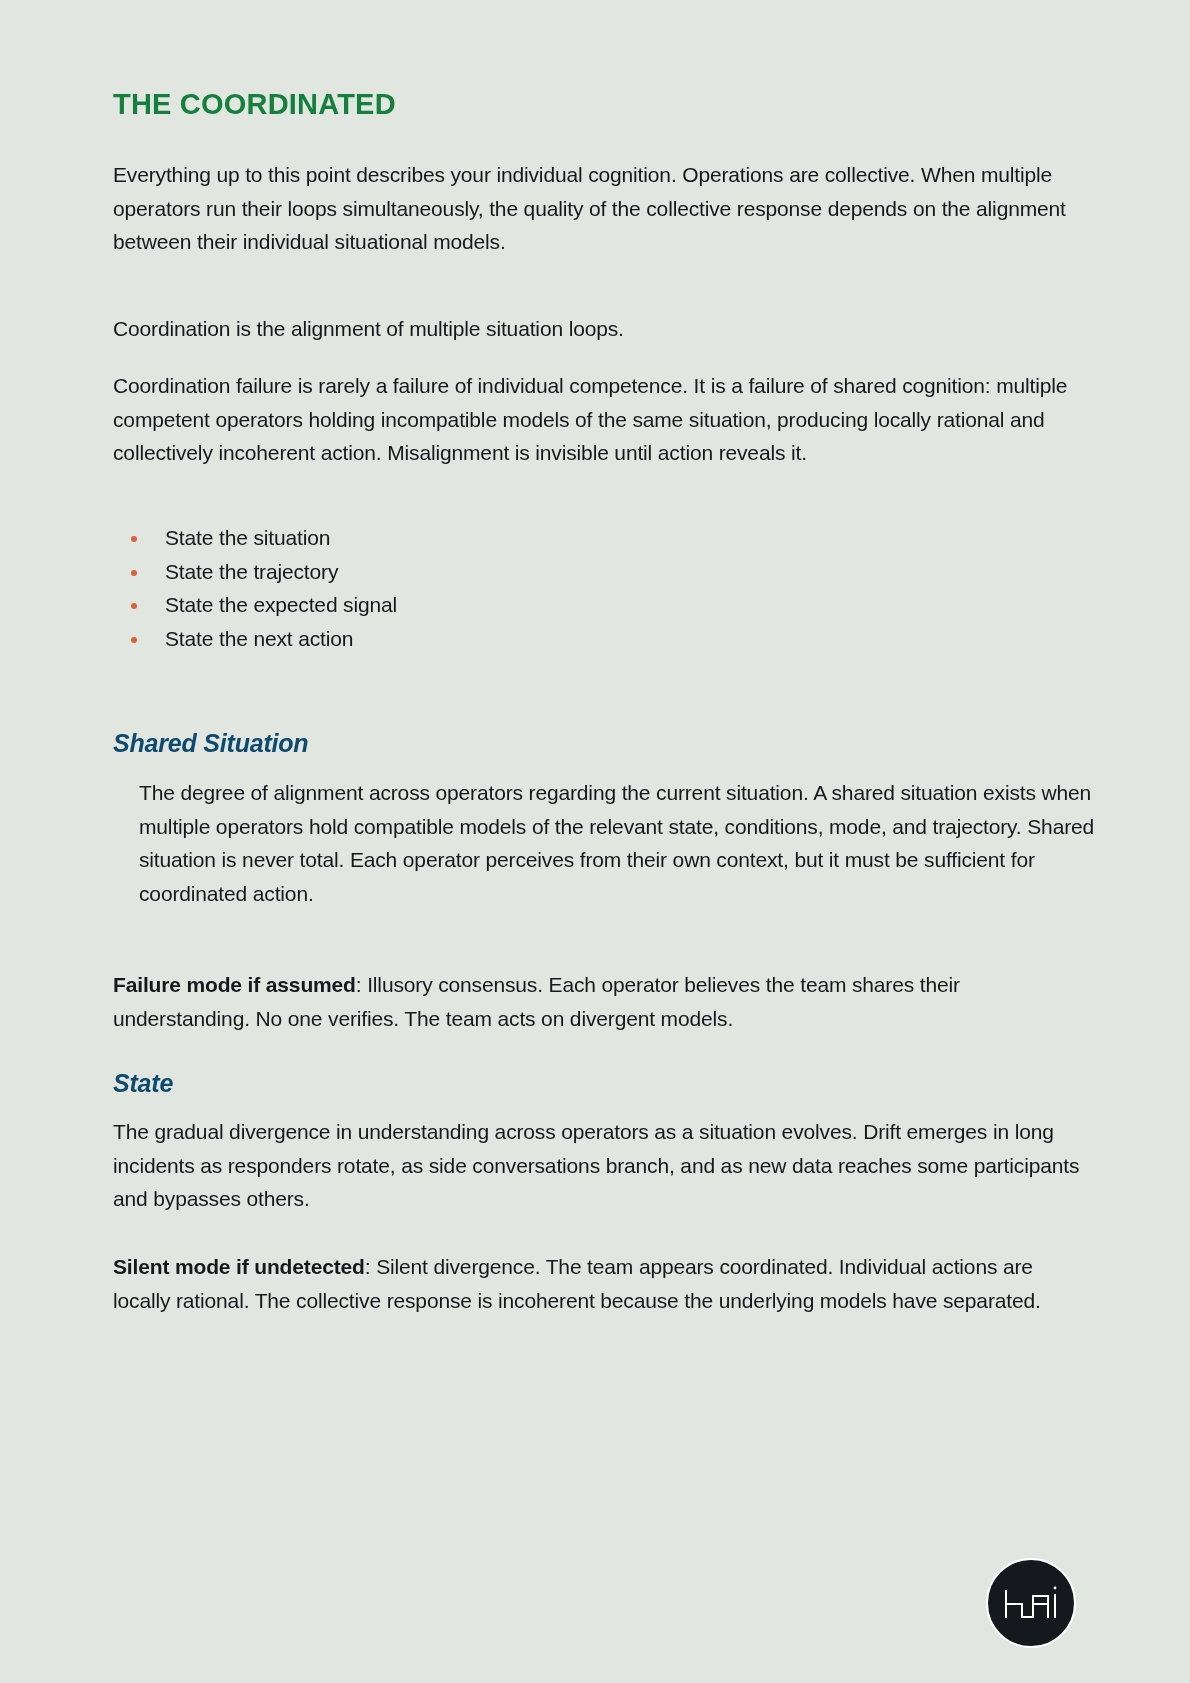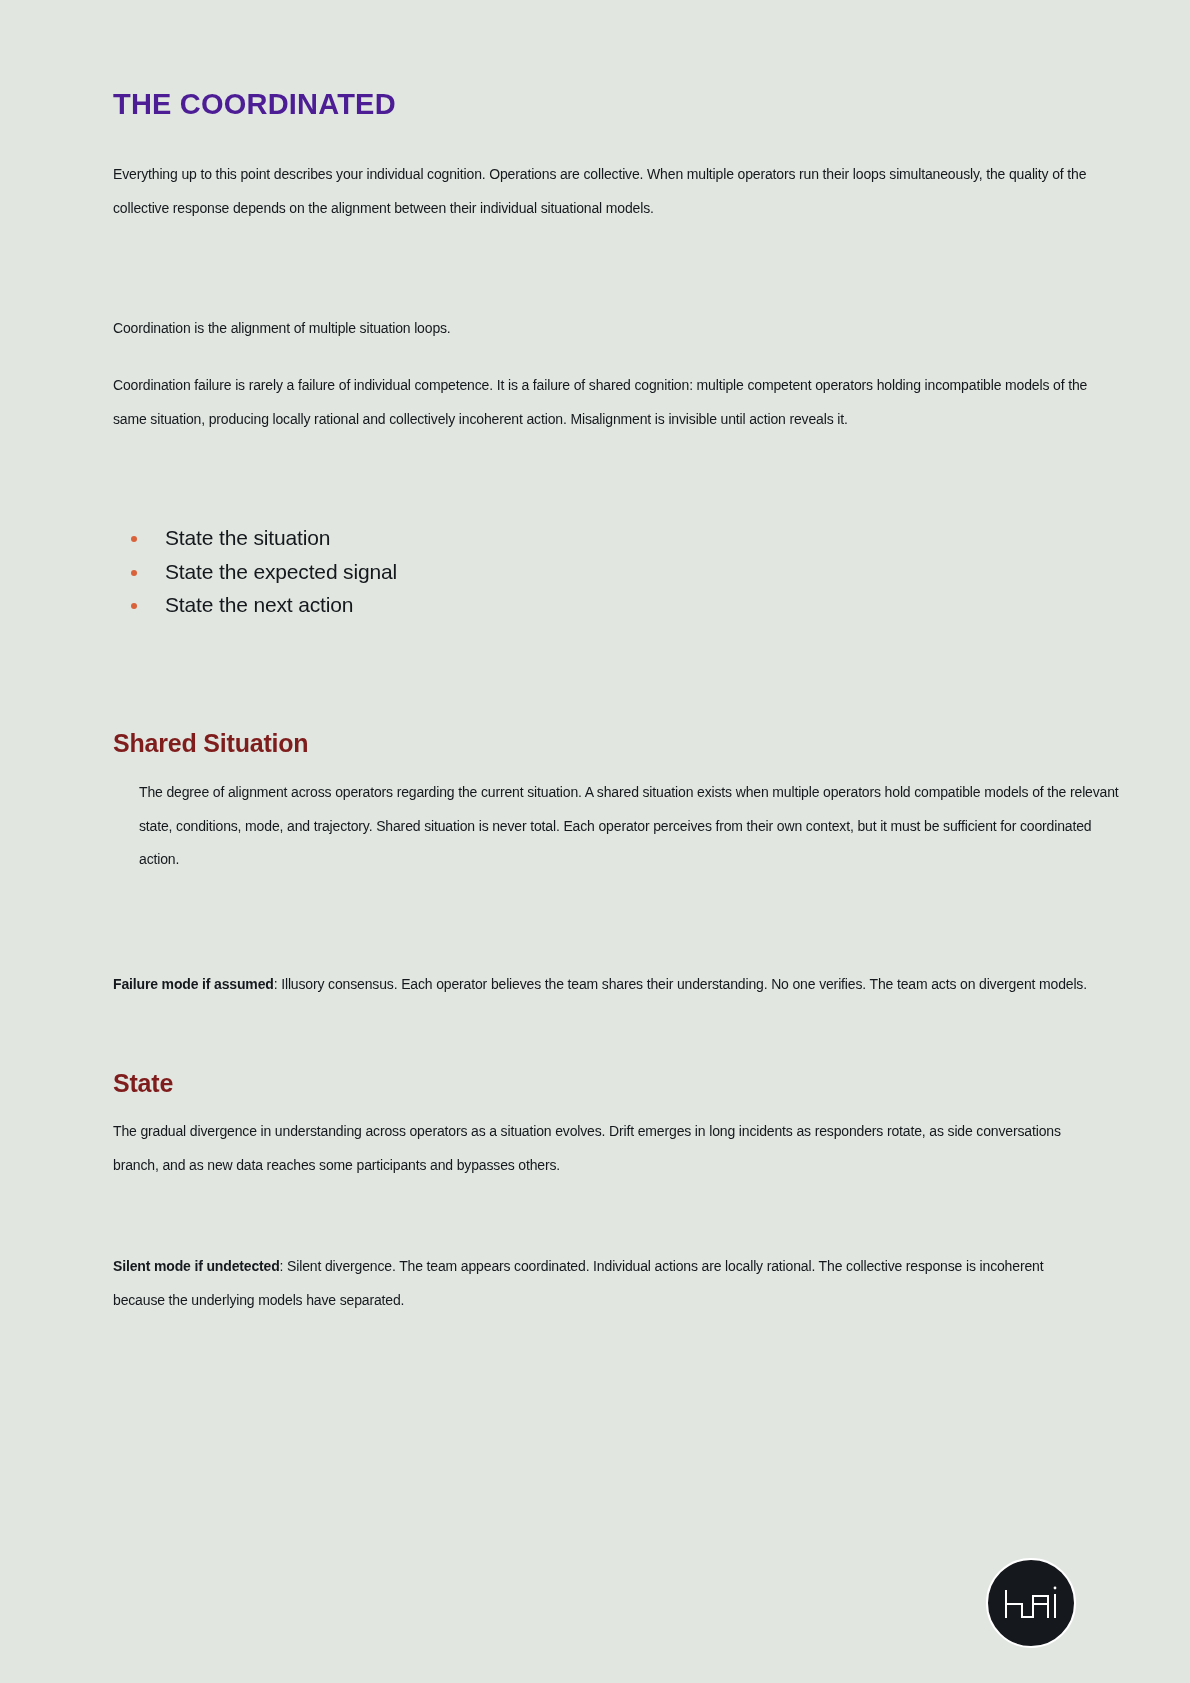--- a/index.html
+++ b/index.html
@@ -28,7 +28,7 @@
       margin: 0;
       font-size: 29px;
       font-weight: 700;
-      color: #4c1d95;
+      color: #15803d;
       letter-spacing: 0.2px;
       white-space: nowrap;
     }

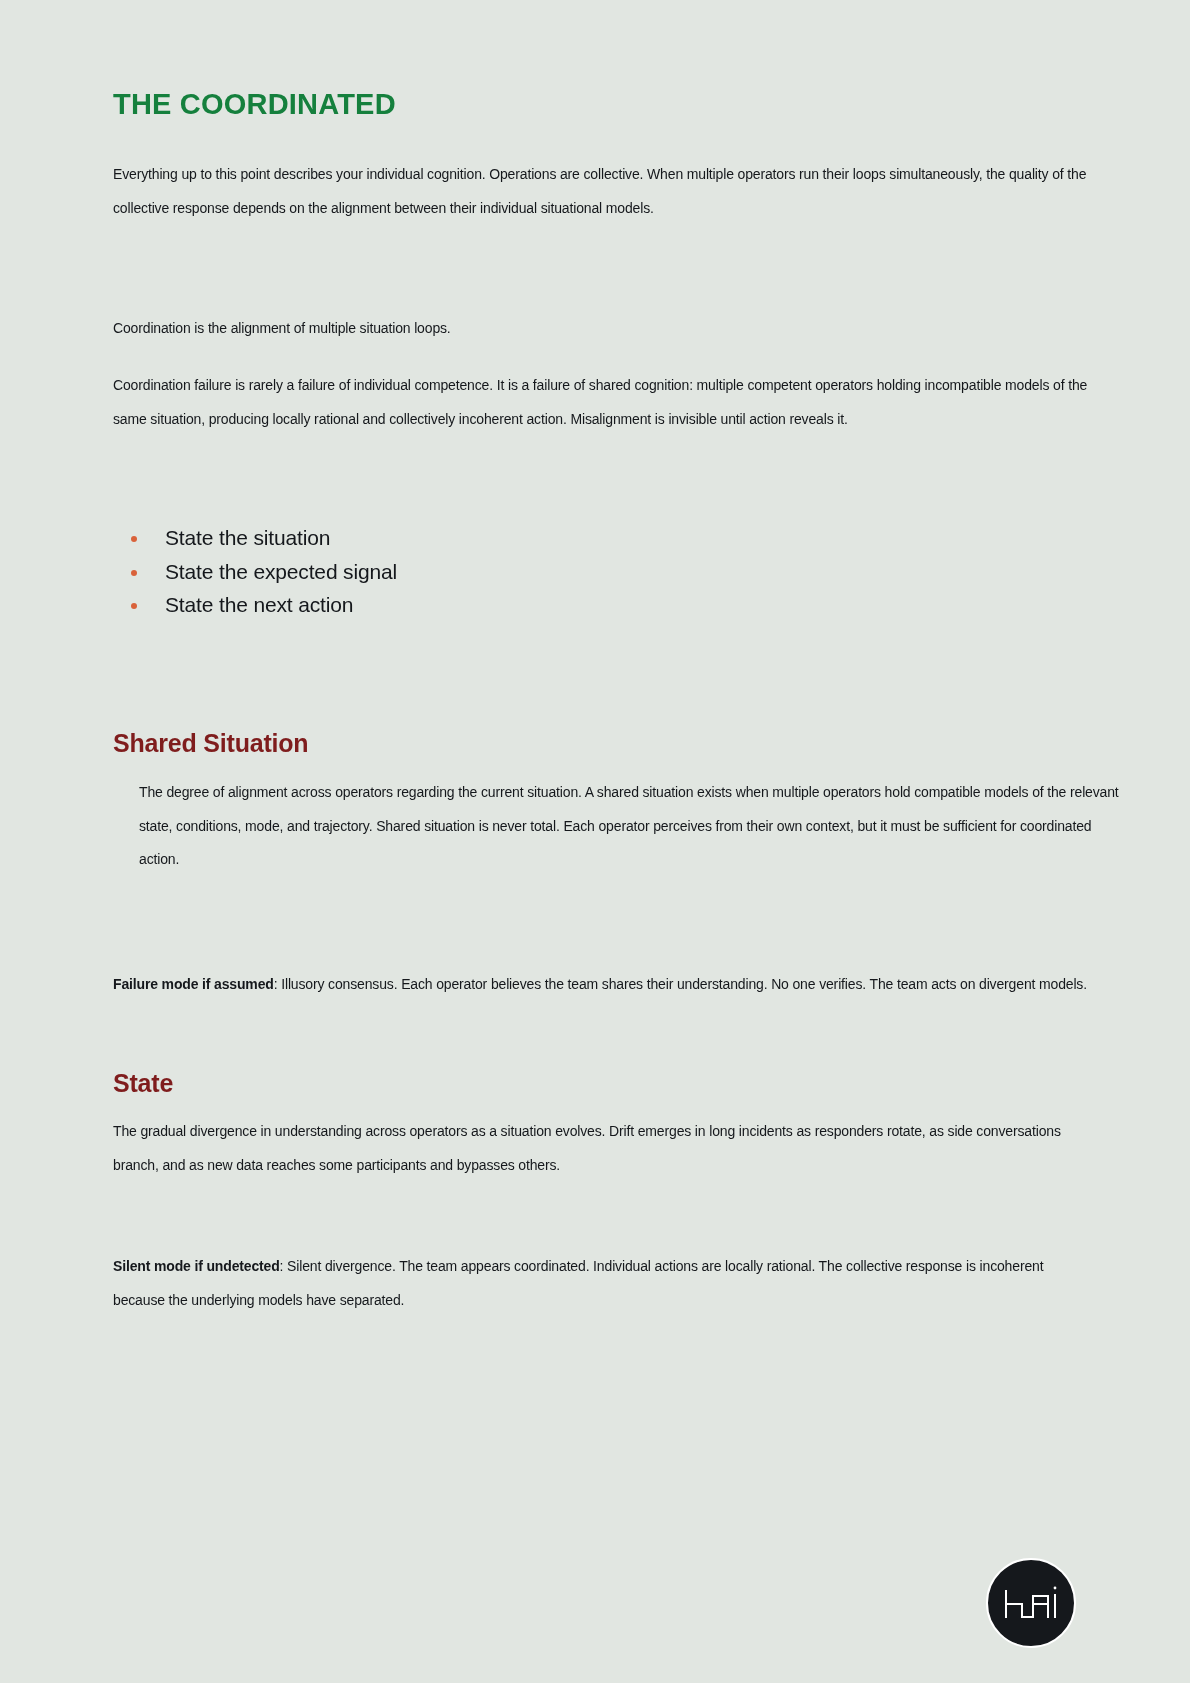--- a/index.html
+++ b/index.html
@@ -34,7 +34,7 @@
     }
     p {
       margin: 0;
-      font-size: 14px;
+      font-size: 21px;
       line-height: 33.5px;
       letter-spacing: -0.15px;
     }

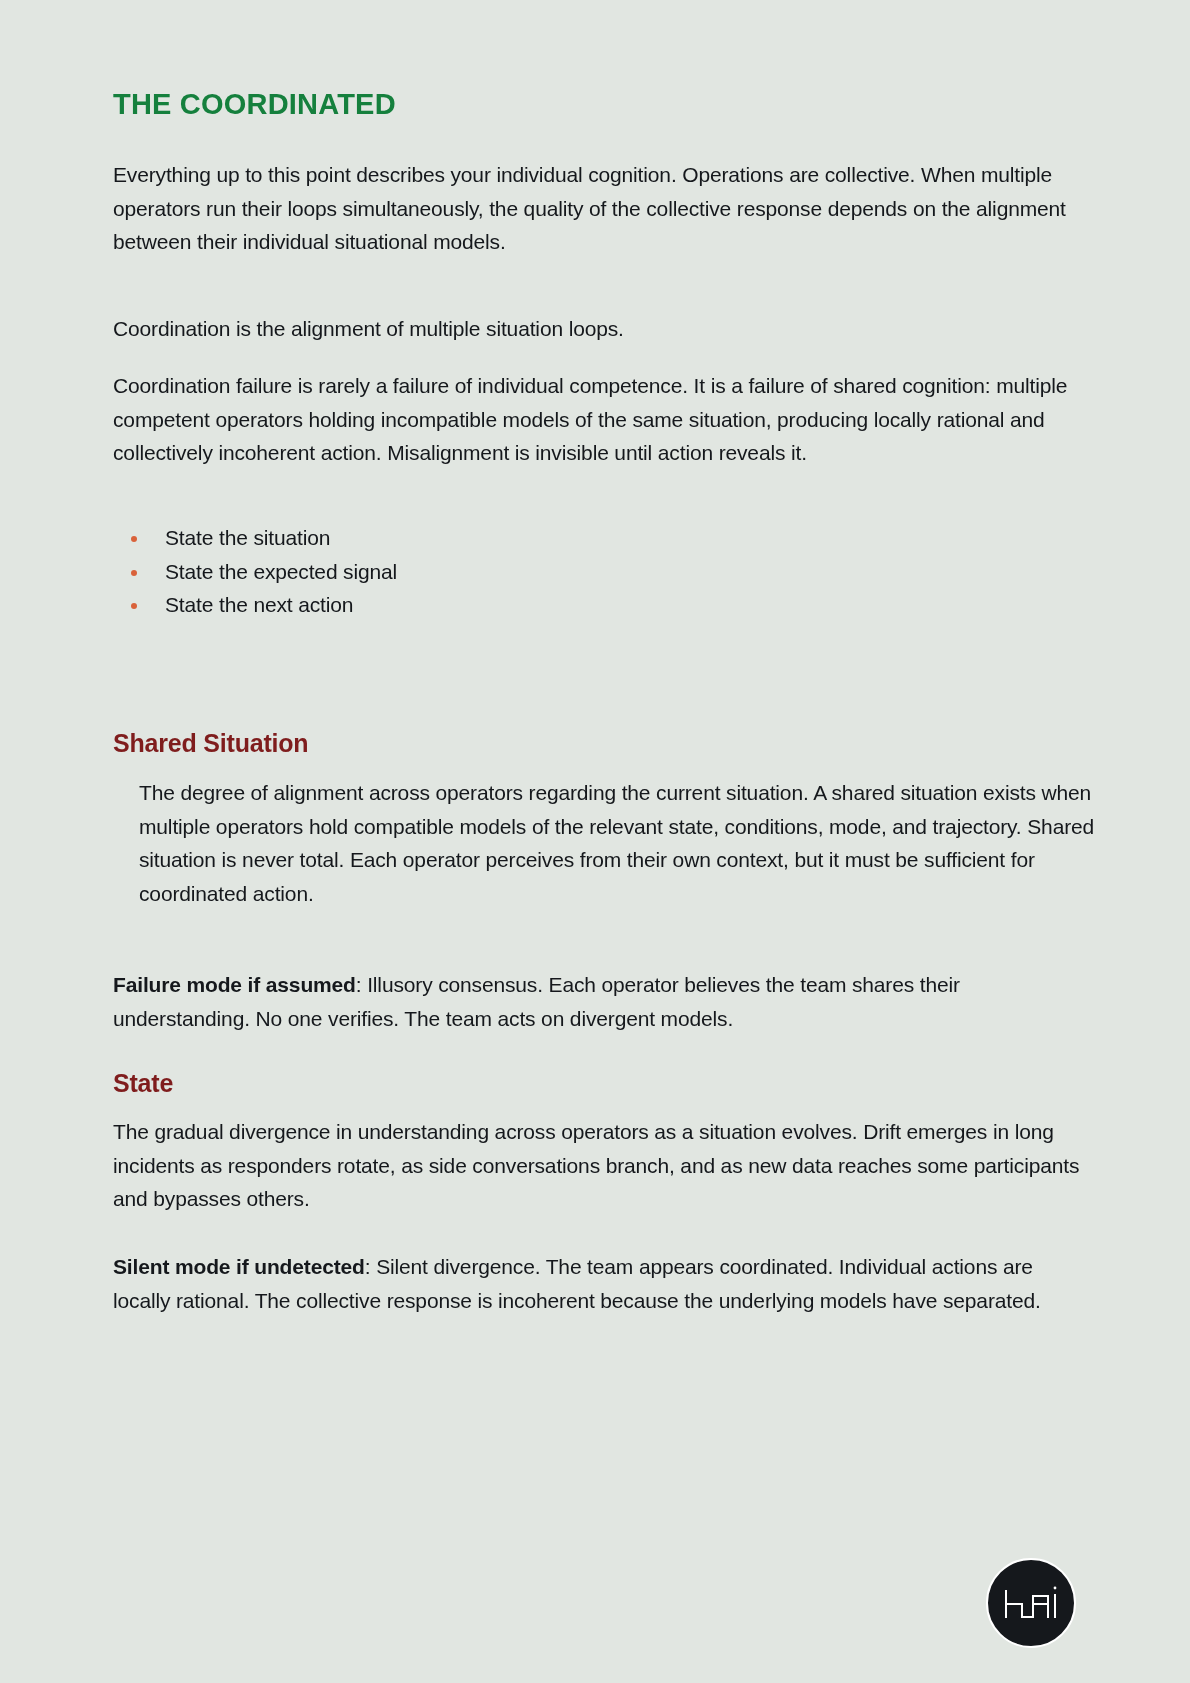--- a/index.html
+++ b/index.html
@@ -108,6 +108,7 @@
   <div class="block" style="top:505px;">
     <ul class="list">
       <li><span class="bullet"></span><span>State the situation</span></li>
+      <li><span class="bullet"></span><span>State the trajectory</span></li>
       <li><span class="bullet"></span><span>State the expected signal</span></li>
       <li><span class="bullet"></span><span>State the next action</span></li>
     </ul>

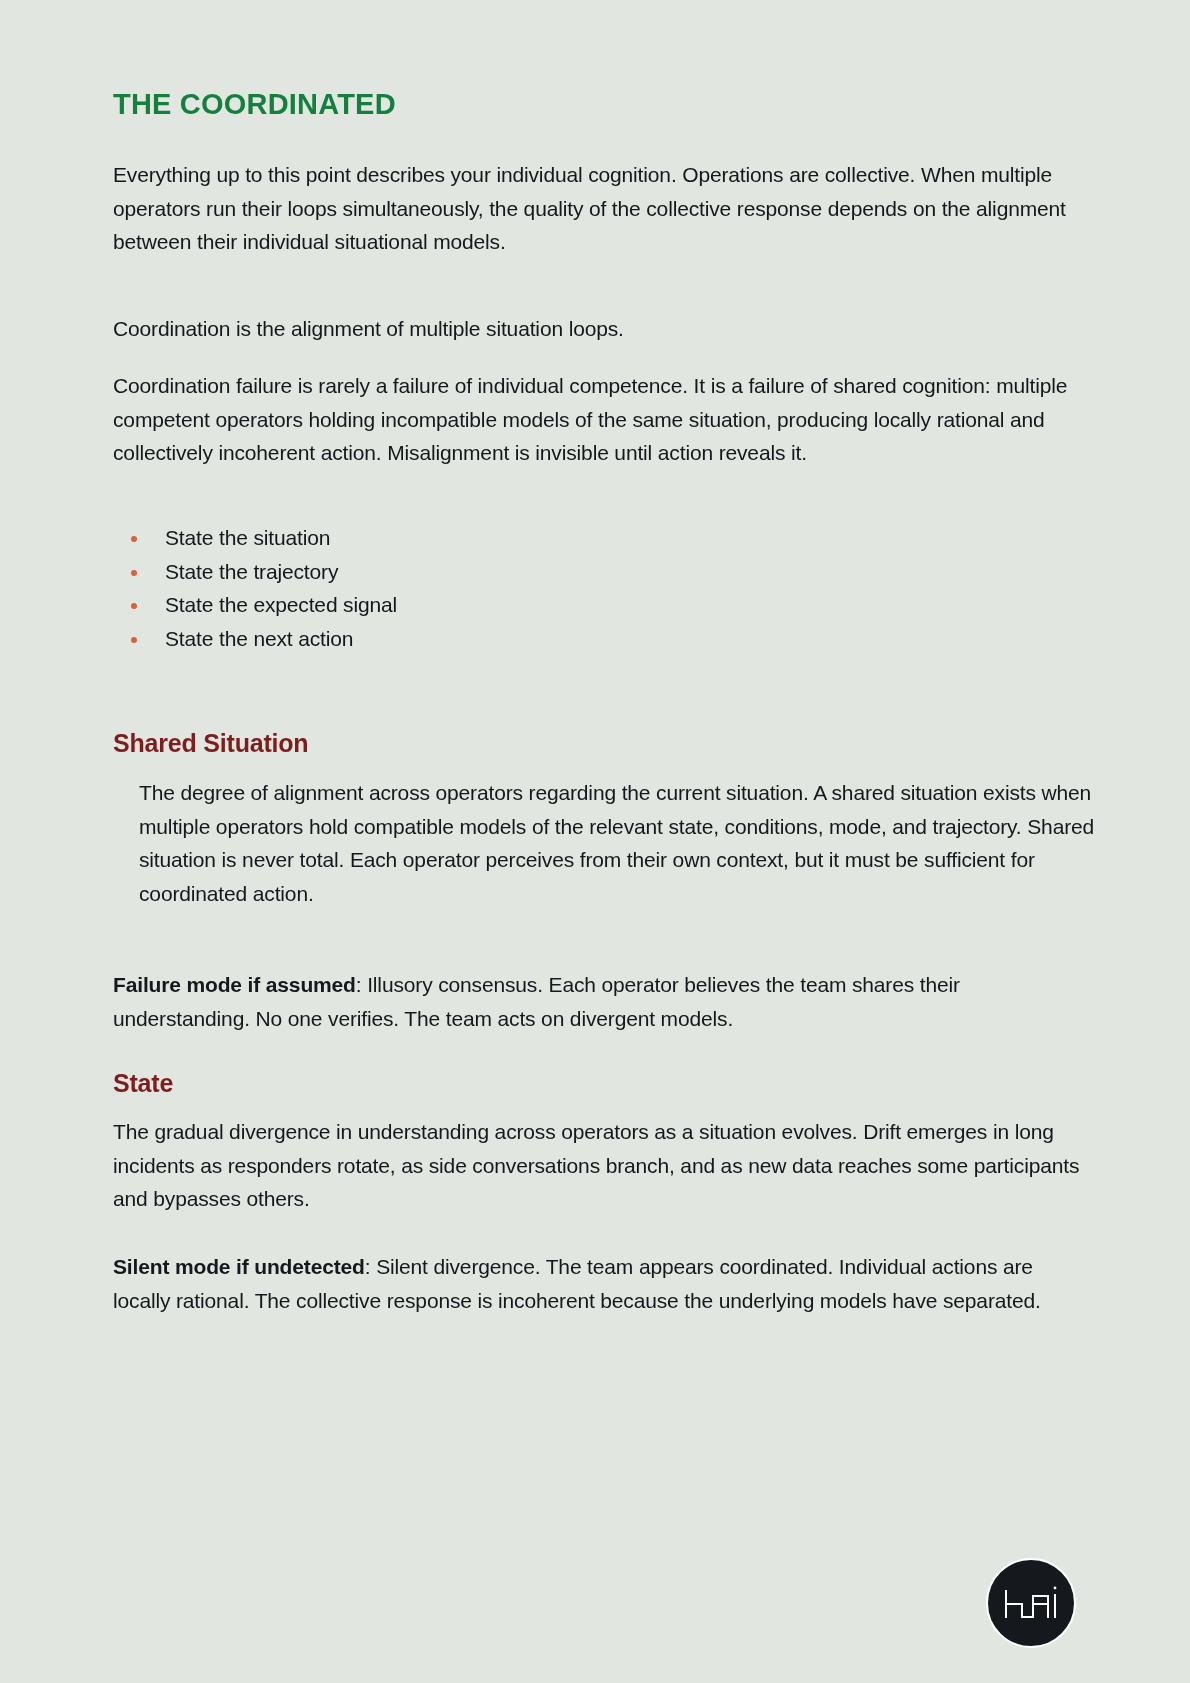--- a/index.html
+++ b/index.html
@@ -69,7 +69,8 @@
       font-size: 25px;
       font-weight: 700;
       letter-spacing: -0.2px;
-      color: #7f1d1d;
+      color: #0c4a6e;
+      font-style: italic;
     }
     strong { font-weight: 700; }
     .logo {

